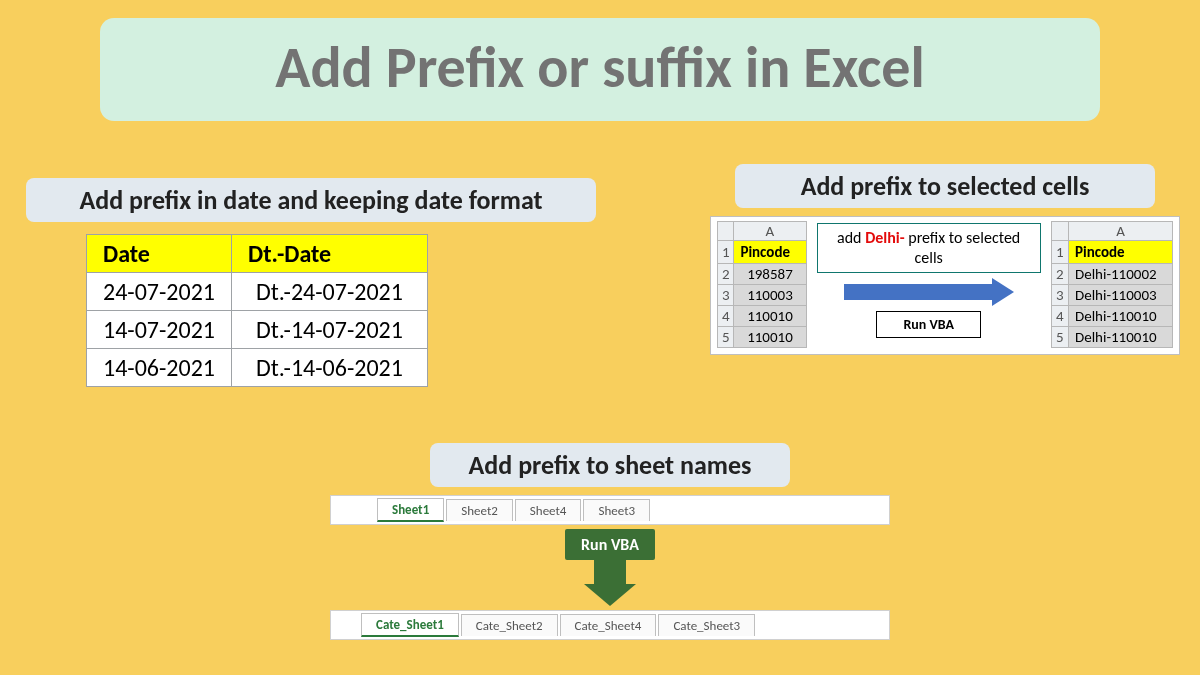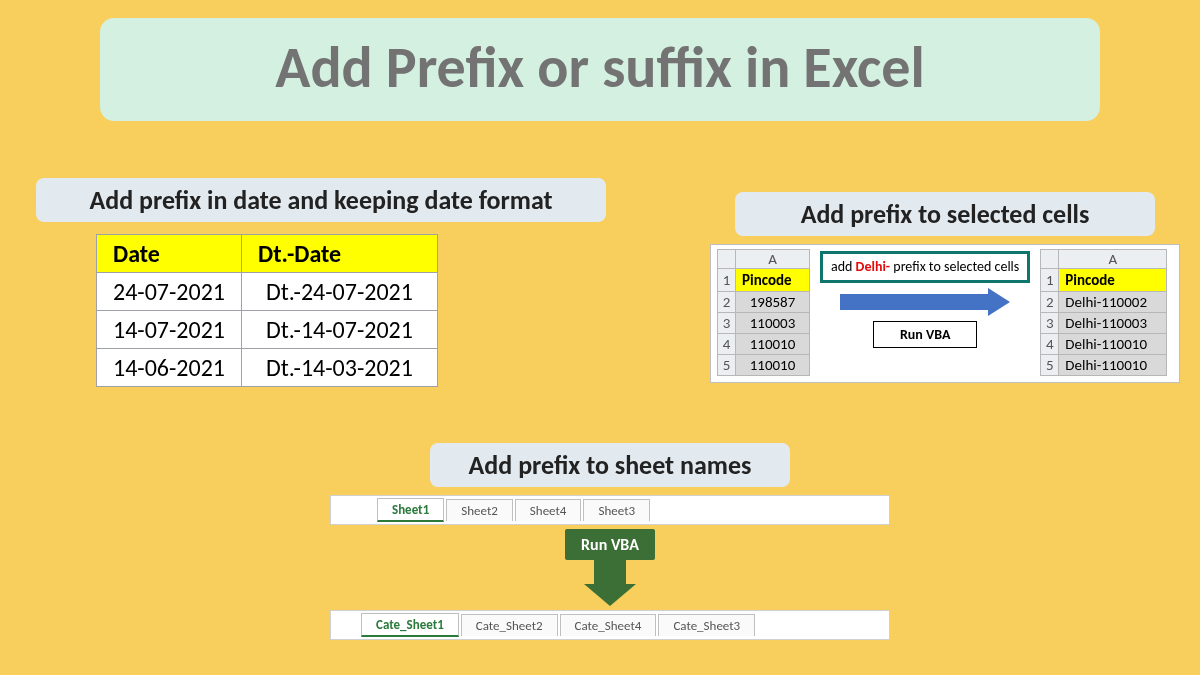--- a/index.html
+++ b/index.html
@@ -35,7 +35,7 @@
   }
 
   
-  .left-panel { position: absolute; top: 178px; left: 36px; }
+  .left-panel { position: absolute; top: 178px; left: 26px; }
   .left-label { width: 570px; }
   .date-table {
     margin-top: 12px;

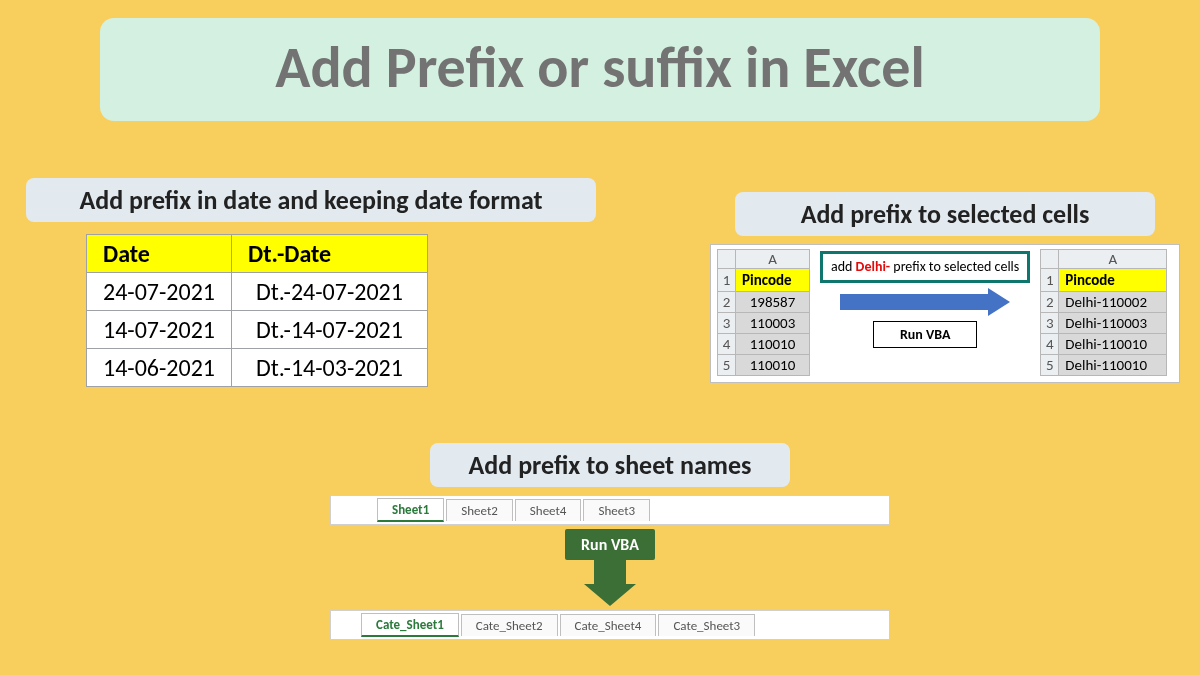--- a/index.html
+++ b/index.html
@@ -54,7 +54,7 @@
   .date-table td.c2 { text-align: center; padding-left: 24px; padding-right: 24px; }
 
   
-  .right-panel { position: absolute; top: 192px; left: 710px; width: 470px; }
+  .right-panel { position: absolute; top: 164px; left: 710px; width: 470px; }
   .right-label { width: 420px; margin: 0 auto; }
   .right-body { margin-top: 8px; background: #fff; border: 1px solid #bfbfbf; padding: 4px 6px 6px; display: flex; align-items: flex-start; gap: 10px; }
   .mini-grid { border-collapse: collapse; }

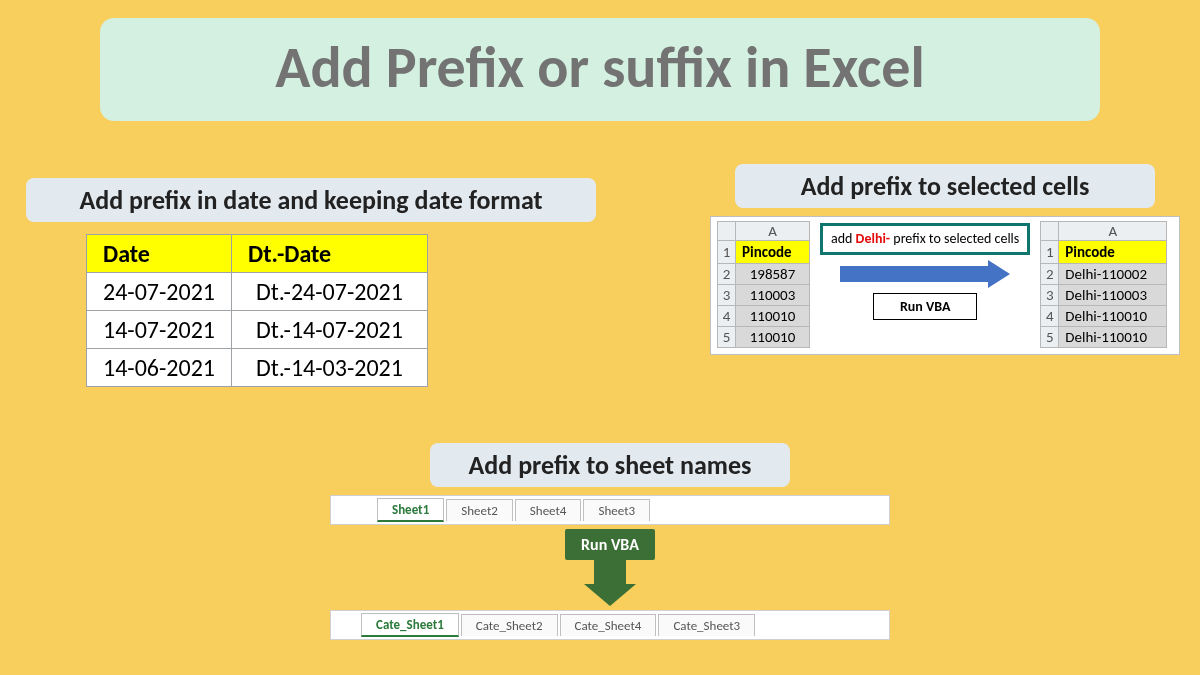--- a/index.html
+++ b/index.html
@@ -67,7 +67,7 @@
   .mini-grid .cell.left { text-align: left; }
   .mini-grid.wide .colhdr { width: 108px; }
   .mid-col { display: flex; flex-direction: column; align-items: center; gap: 6px; padding-top: 2px; position: relative; }
-  .note-box { border: 3px solid #0f766e; background: #fff; padding: 4px 8px; text-align: center; font-size: 14px; line-height: 1.25; }
+  .note-box { border: 1px solid #0f766e; background: #fff; padding: 4px 8px; text-align: center; font-size: 16px; line-height: 1.25; }
   .note-box .red { color: #e30b0b; font-weight: bold; }
   .arrow-bar { position: relative; width: 170px; height: 26px; }
   .arrow-shaft { position: absolute; top: 5px; left: 0; right: 20px; height: 16px; background: #4472c4; }

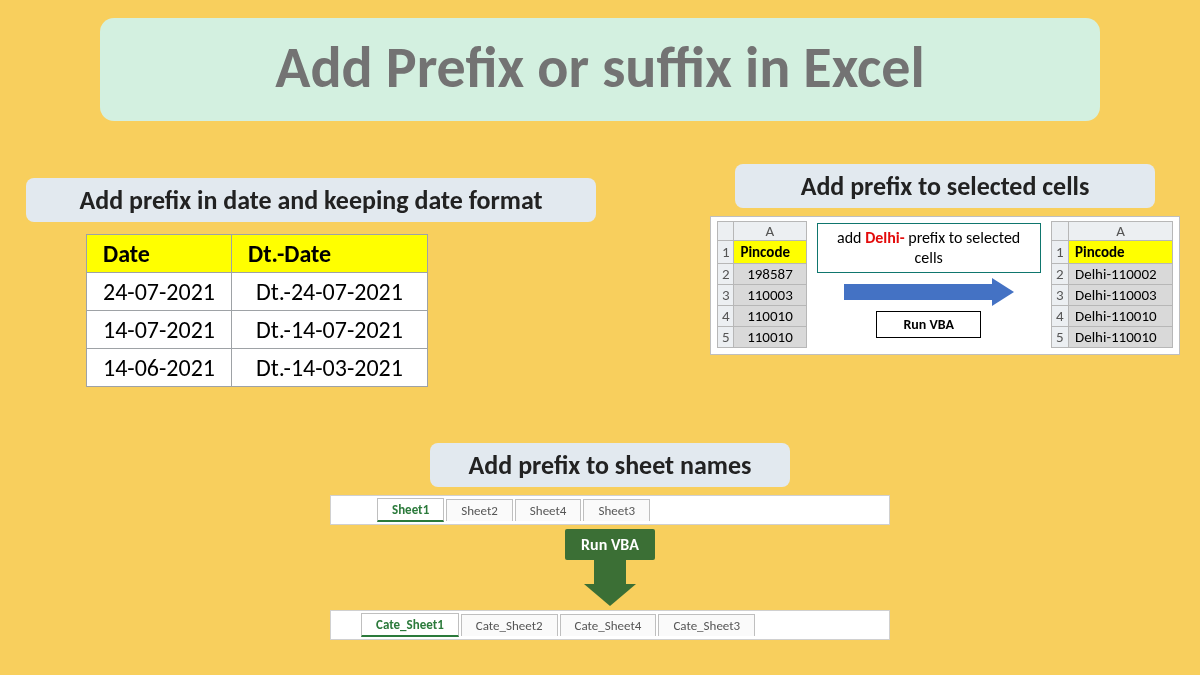--- a/index.html
+++ b/index.html
@@ -116,7 +116,7 @@
     </tr>
     <tr>
       <td class="c1">14-06-2021</td>
-      <td class="c2">Dt.-14-03-2021</td>
+      <td class="c2">Dt.-14-06-2021</td>
     </tr>
   </tbody>
     </table>

